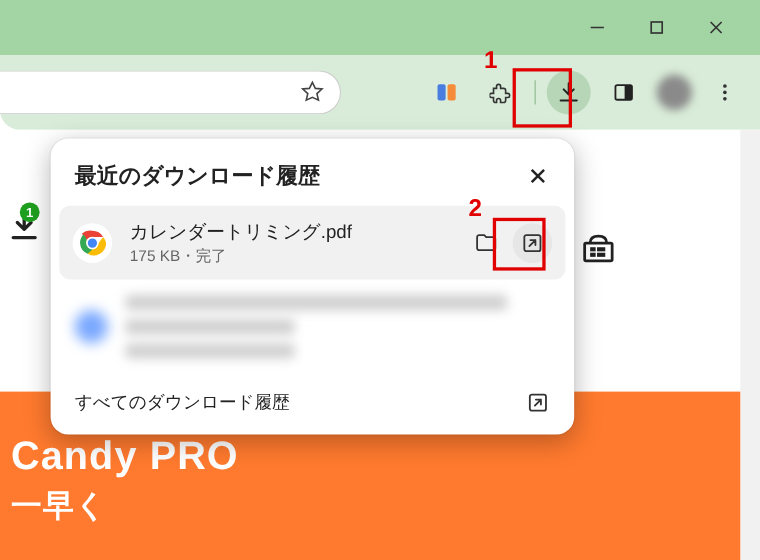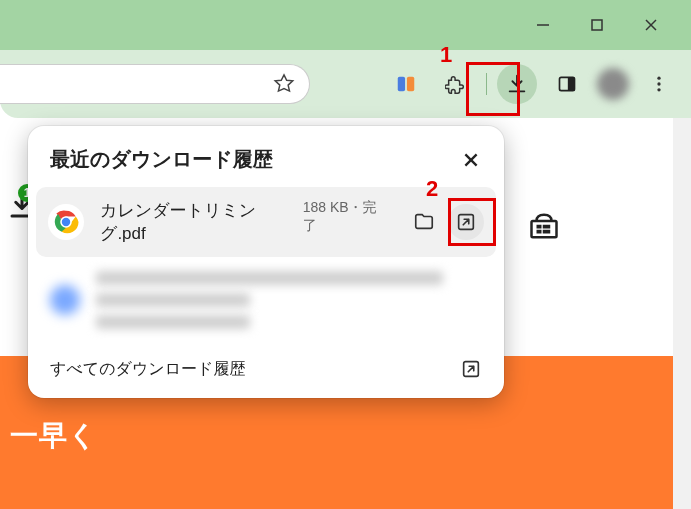--- a/index.html
+++ b/index.html
@@ -97,7 +97,7 @@
   
   .popup {
     position:absolute;
-    left:28px; top:126px;
+    left:46px; top:126px;
     width:476px;
     background:#fff;
     border-radius:16px;

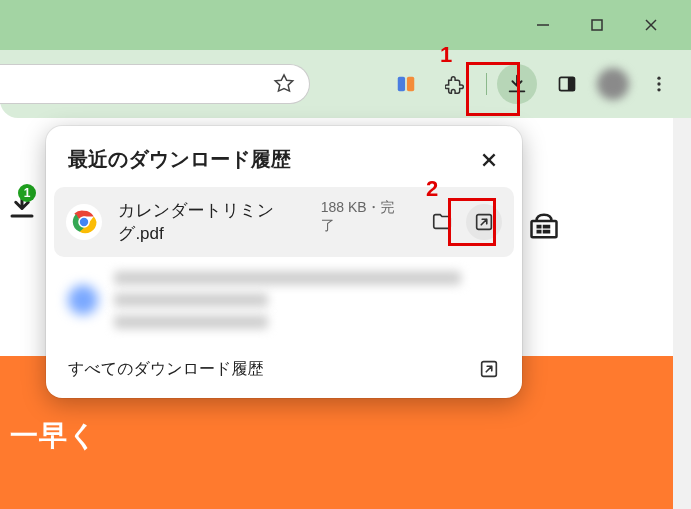--- a/index.html
+++ b/index.html
@@ -122,7 +122,7 @@
     display:flex; align-items:center; justify-content:center;
     background:#fff;
   }
-  .file-text { flex:1; display:flex; flex-direction:row; gap:2px; }
+  .file-text { flex:1; display:flex; flex-direction:column; gap:2px; }
   .file-name { font-size:17px; color:#222; }
   .file-meta { font-size:14px; color:#666; }
   .item-actions { display:flex; align-items:center; gap:6px; }

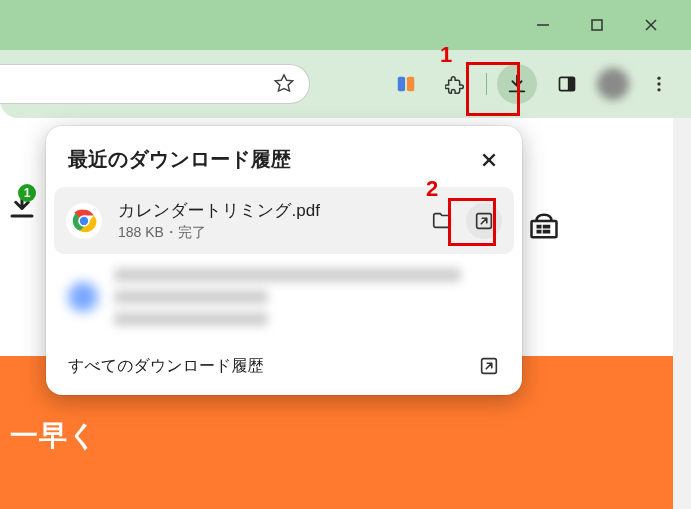--- a/index.html
+++ b/index.html
@@ -278,7 +278,7 @@
     </div>
     <div class="file-text">
       <div class="file-name">カレンダートリミング.pdf</div>
-      <div class="file-meta">188 KB・完了</div>
+      <div class="file-meta">175 KB・完了</div>
     </div>
     <div class="item-actions">
       <div class="ibtn">

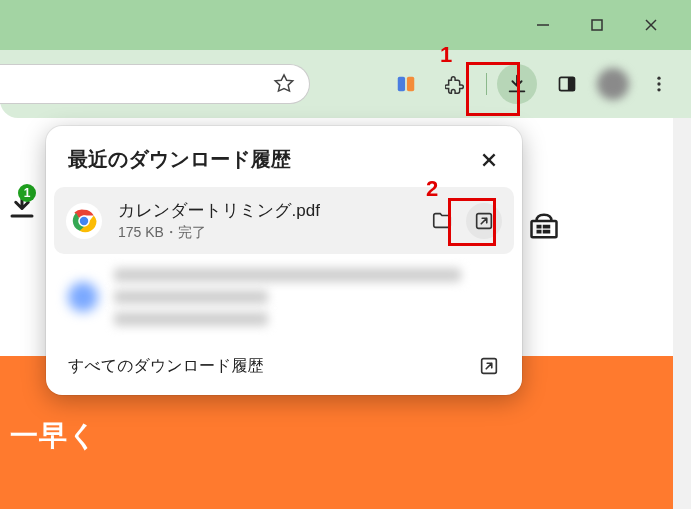--- a/index.html
+++ b/index.html
@@ -239,6 +239,7 @@
       </svg>
   </div>
   <div class="orange">
+    <div class="big">Candy PRO</div>
     <div class="big" style="font-size:28px">一早く</div>
   </div>
 </div>

